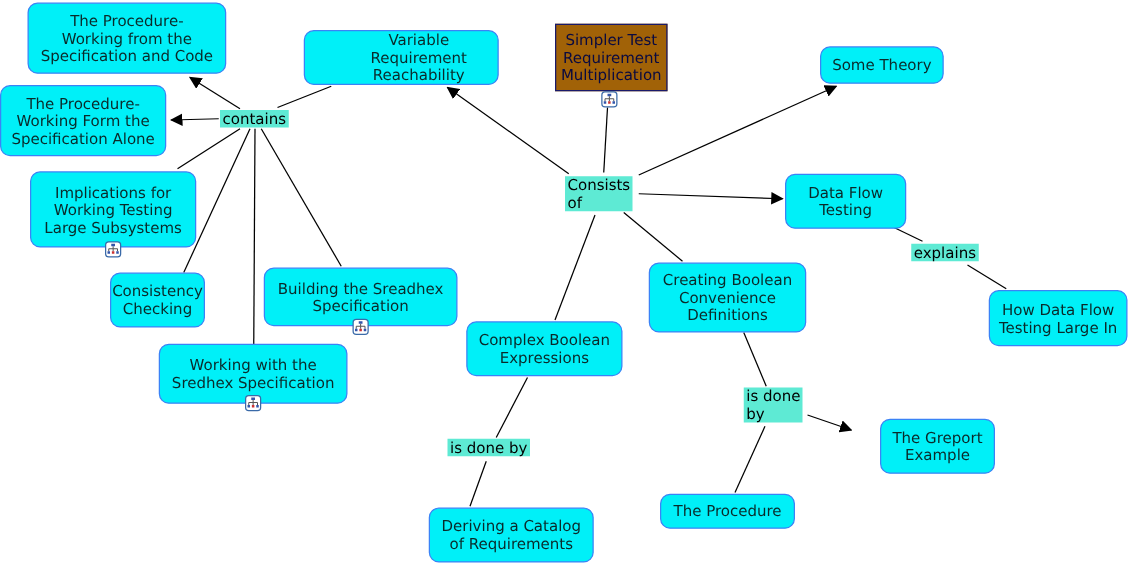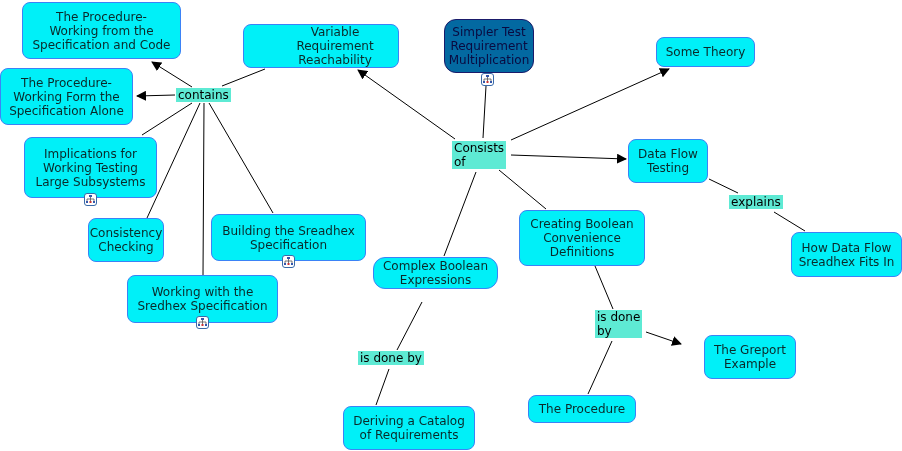--- a/index.html
+++ b/index.html
@@ -9,7 +9,7 @@
   .node { position:absolute; box-sizing:border-box; background:#00f0f8; border:1px solid #3b82f6;
           border-radius:8px; display:flex; align-items:center; justify-content:center;
           text-align:center; line-height:14px; color:#0a2a2a; white-space:pre-line; }
-  .node.square { border-radius:12px; background:#0369a1; border-color:#1a1a6a; color:#0a0a40; }
+  .node.square { border-radius:0; background:#a16207; border-color:#1a1a6a; color:#0a0a40; }
   .lbl { position:absolute; background:#5eead4; line-height:14px;
          white-space:pre-line; padding:0 2px; }
   .sub-icon { position:absolute; width:13px; height:13px; box-sizing:border-box;

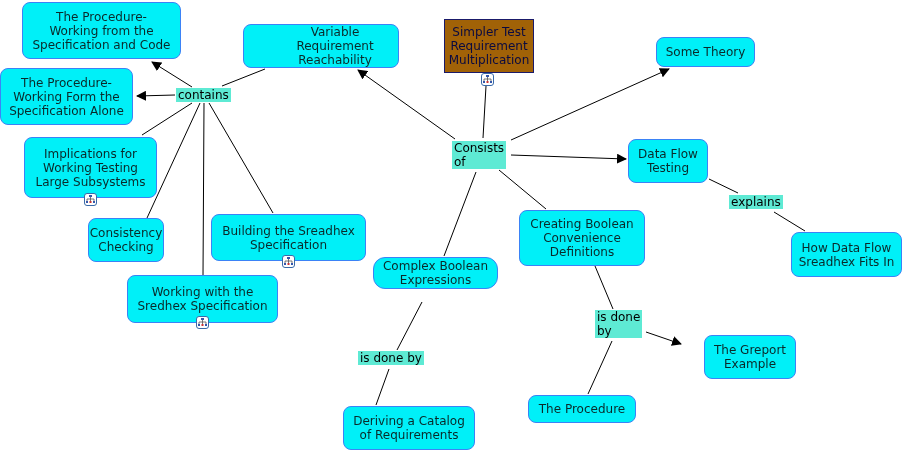--- a/index.html
+++ b/index.html
@@ -75,7 +75,7 @@
 Requirement
 Multiplication</div>
 <div class="node" style="left:656px;top:37px;width:99px;height:30px;">Some Theory</div>
-<div class="node" style="left:628px;top:139px;width:80px;height:44px;">Data Flow
+<div class="node" style="left:628px;top:139px;width:97px;height:44px;">Data Flow
 Testing</div>
 <div class="node" style="left:791px;top:232px;width:111px;height:45px;">How Data Flow
 Sreadhex Fits In</div>

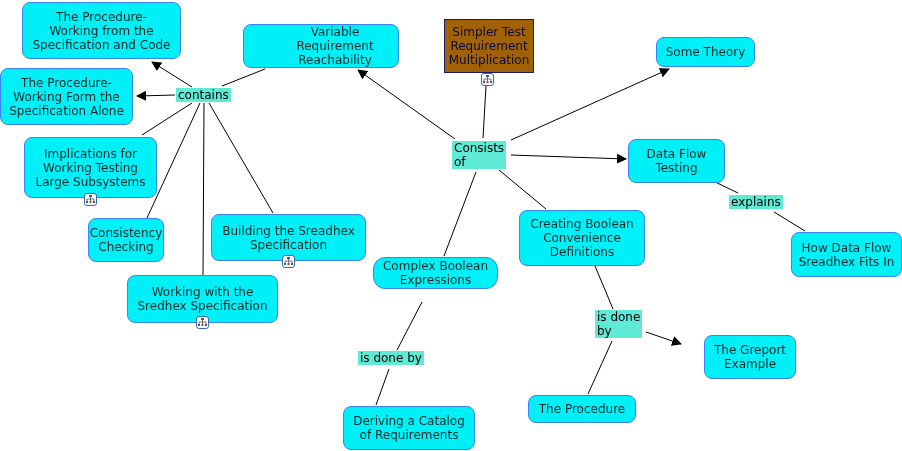--- a/index.html
+++ b/index.html
@@ -78,7 +78,7 @@
 <div class="node" style="left:628px;top:139px;width:97px;height:44px;">Data Flow
 Testing</div>
 <div class="node" style="left:791px;top:232px;width:111px;height:45px;">How Data Flow
-Sreadhex Fits In</div>
+Testing Large In</div>
 <div class="node" style="left:519px;top:210px;width:126px;height:56px;">Creating Boolean
 Convenience
 Definitions</div>

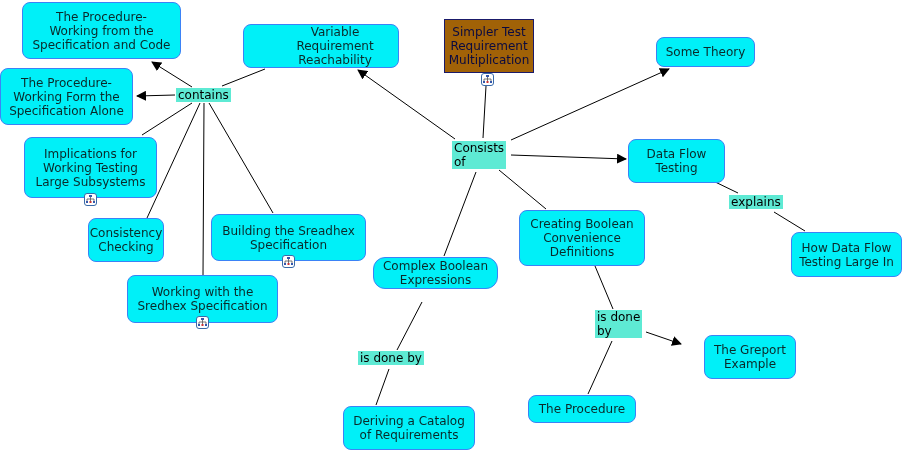--- a/index.html
+++ b/index.html
@@ -82,7 +82,7 @@
 <div class="node" style="left:519px;top:210px;width:126px;height:56px;">Creating Boolean
 Convenience
 Definitions</div>
-<div class="node" style="left:373px;top:257px;width:125px;height:32px;border-radius:12px;">Complex Boolean
+<div class="node" style="left:373px;top:257px;width:125px;height:44px;">Complex Boolean
 Expressions</div>
 <div class="node" style="left:301px;top:406px;width:132px;height:44px;margin-left:42px;">Deriving a Catalog
 of Requirements</div>

